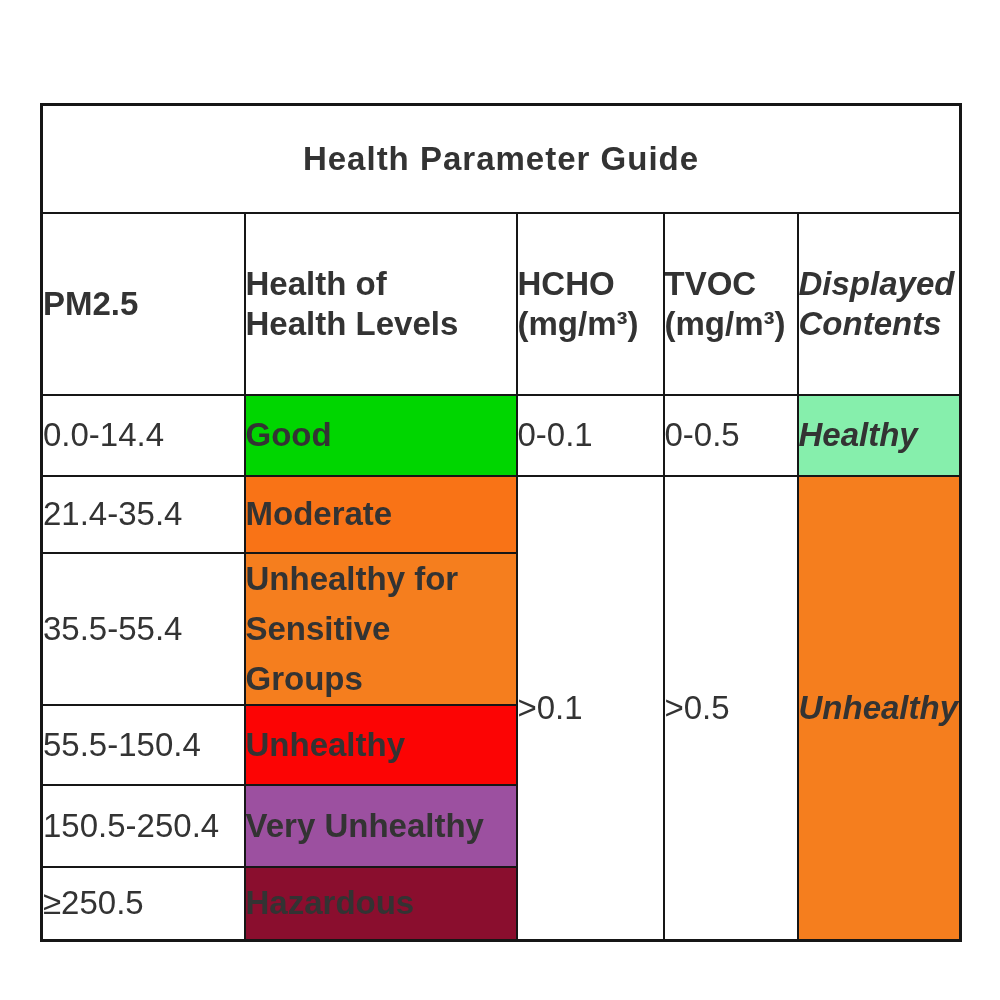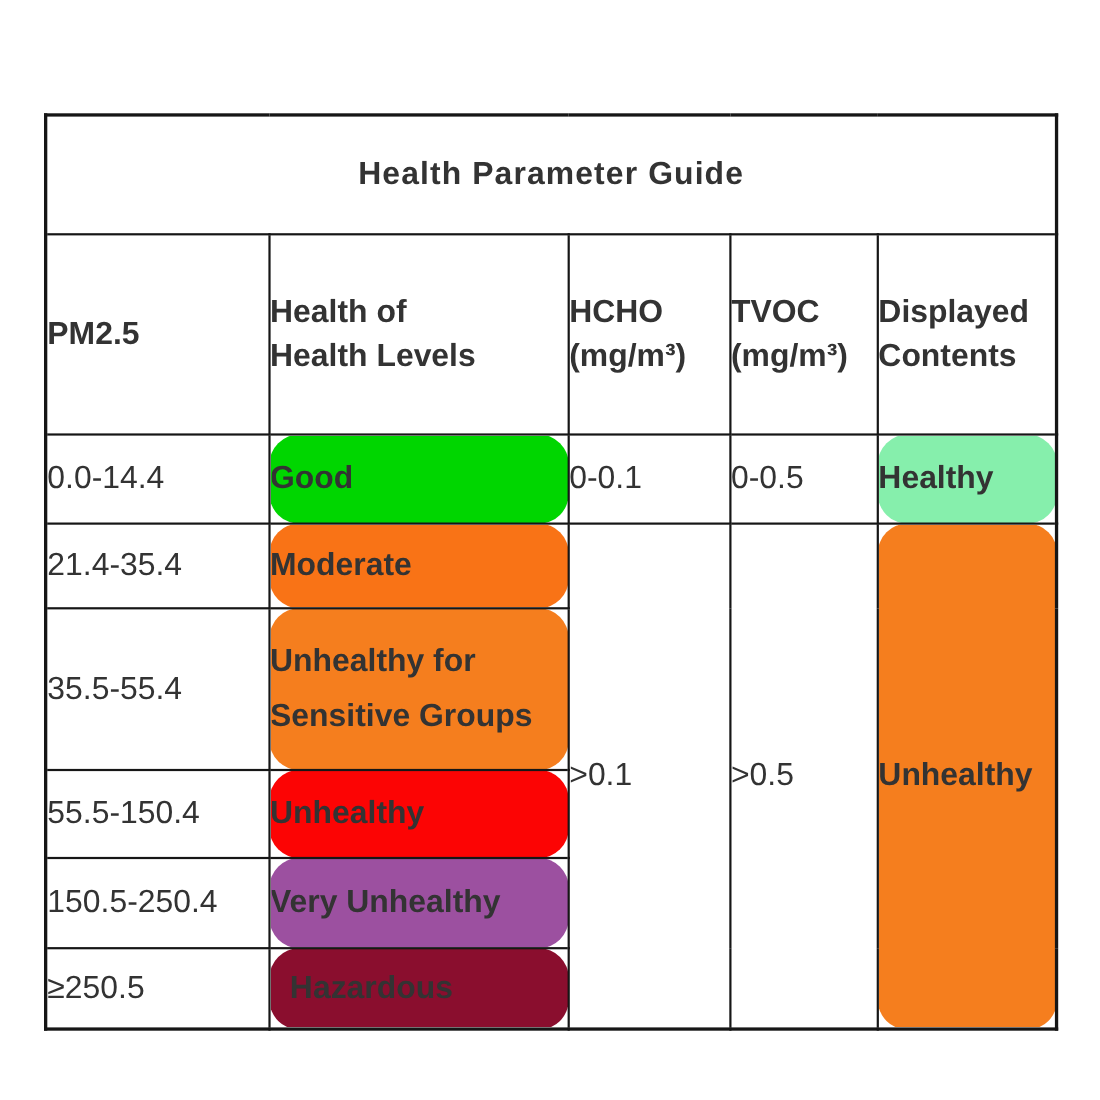--- a/index.html
+++ b/index.html
@@ -24,7 +24,7 @@
     border: 2px solid #161616;
     vertical-align: middle;
     color: #333333;
-    font-size: 29px;
+    font-size: 33px;
     padding: 0;
     overflow: hidden;
   }

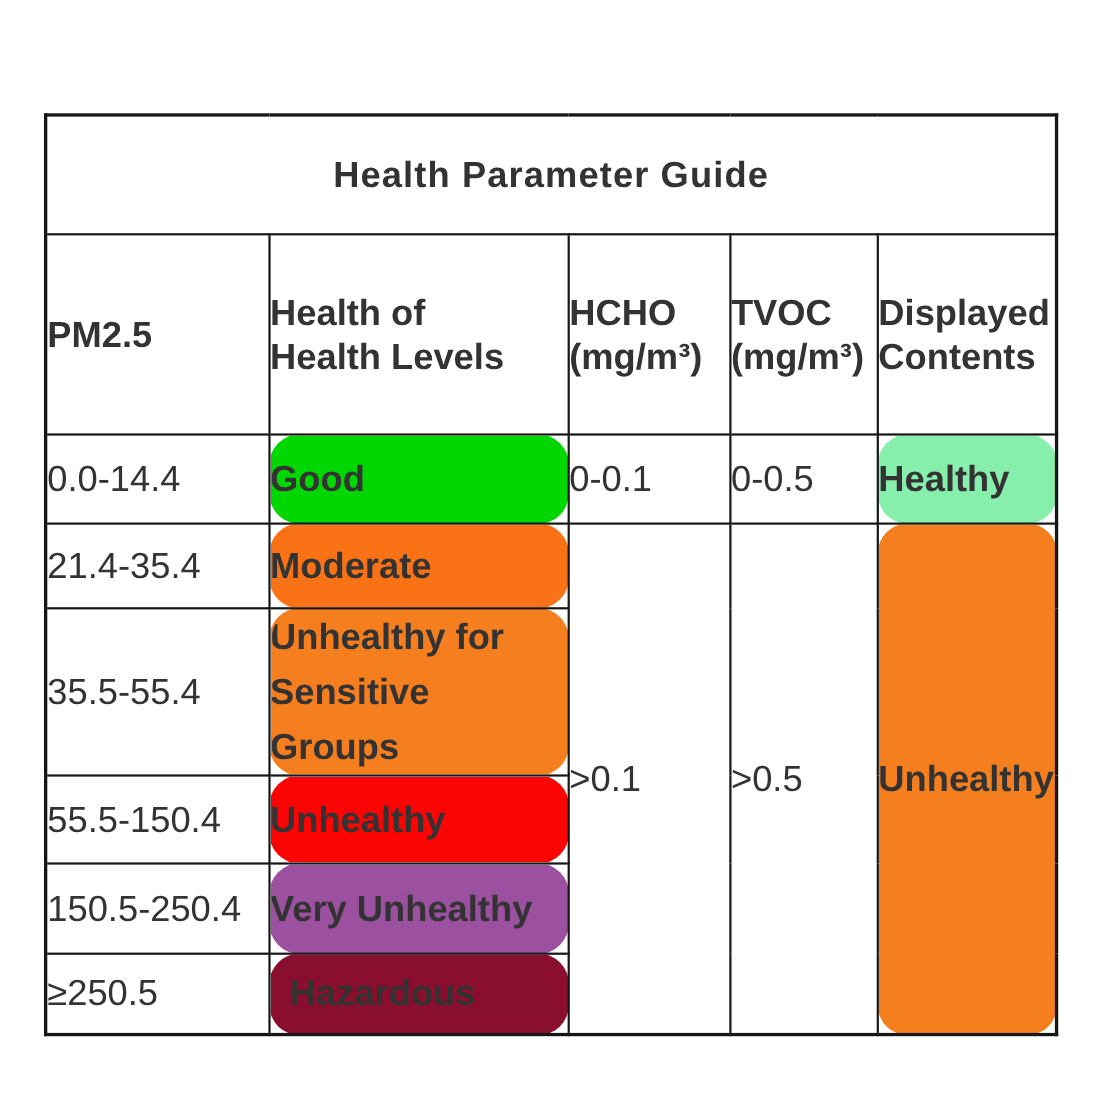--- a/index.html
+++ b/index.html
@@ -33,7 +33,7 @@
   td.c-lvl  { padding-left: 20px; }
   td.c-hcho { padding-left: 16px; }
   td.c-tvoc { padding-left: 16px; }
-  td.c-disp { padding-left: 12px; }
+  td.c-disp { padding-left: 12px; font-style: italic; }
 
   tr.r-title  { height: 108px; }
   tr.r-header { height: 182px; }

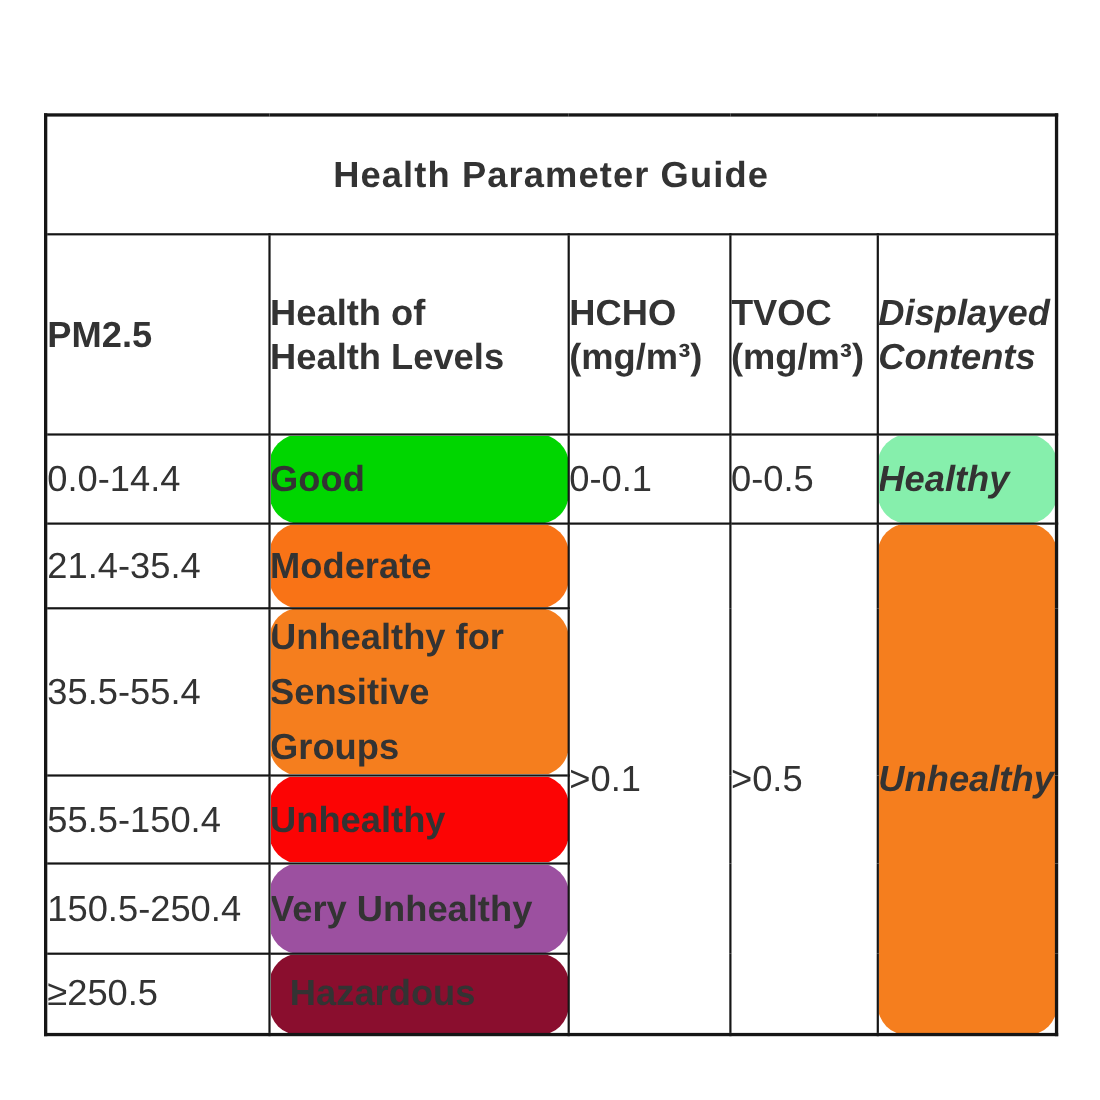--- a/index.html
+++ b/index.html
@@ -60,7 +60,6 @@
   }
   .lbl {
     font-weight: bold;
-    border-radius: 27px;
   }
   .text-dark  { color: #333333; }
   .text-light { color: #ffffff; }

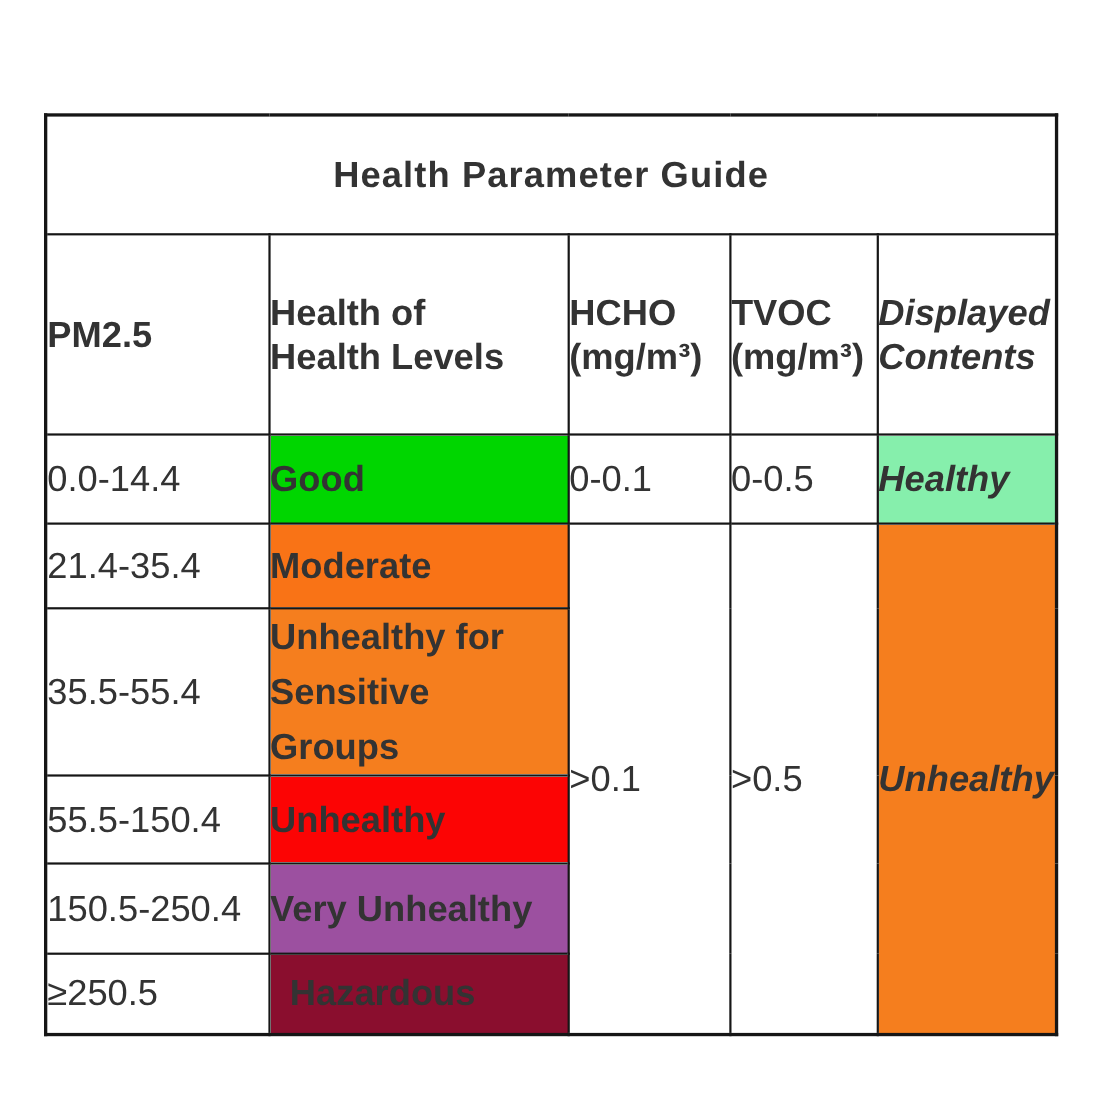--- a/index.html
+++ b/index.html
@@ -140,7 +140,7 @@
 
     <tr class="r-6">
       <td class="c-pm">≥250.5</td>
-      <td class="c-lvl lbl text-light" style="background-color: rgb(138, 14, 46); padding-left: 18px;">Hazardous</td>
+      <td class="c-lvl lbl text-light" style="background-color: rgb(138, 14, 46);">Hazardous</td>
     </tr>
   </tbody>
     </table>

